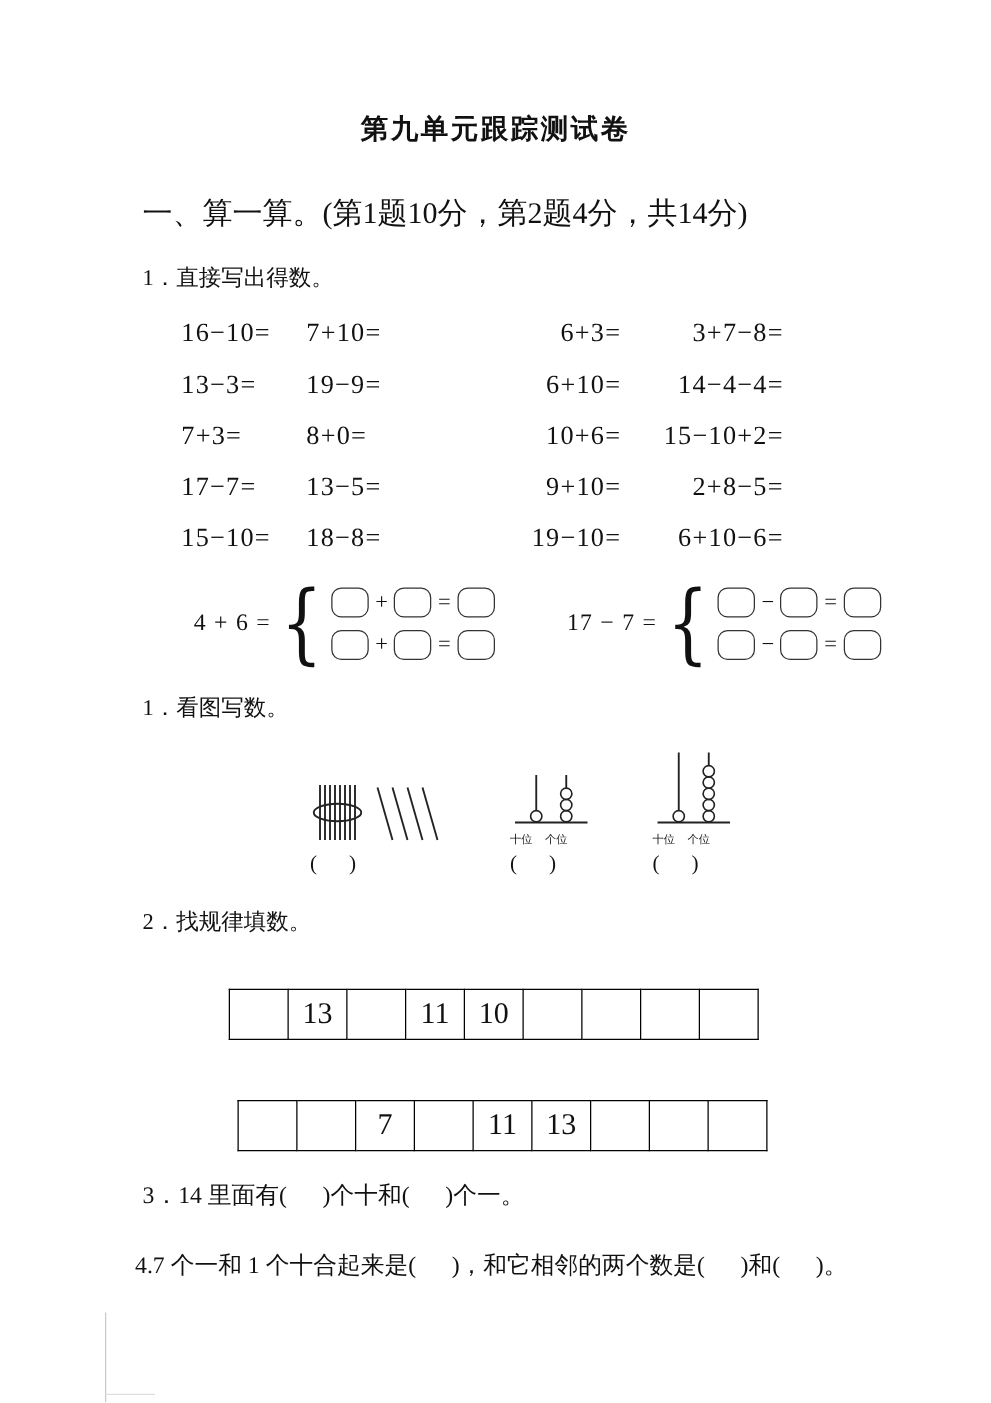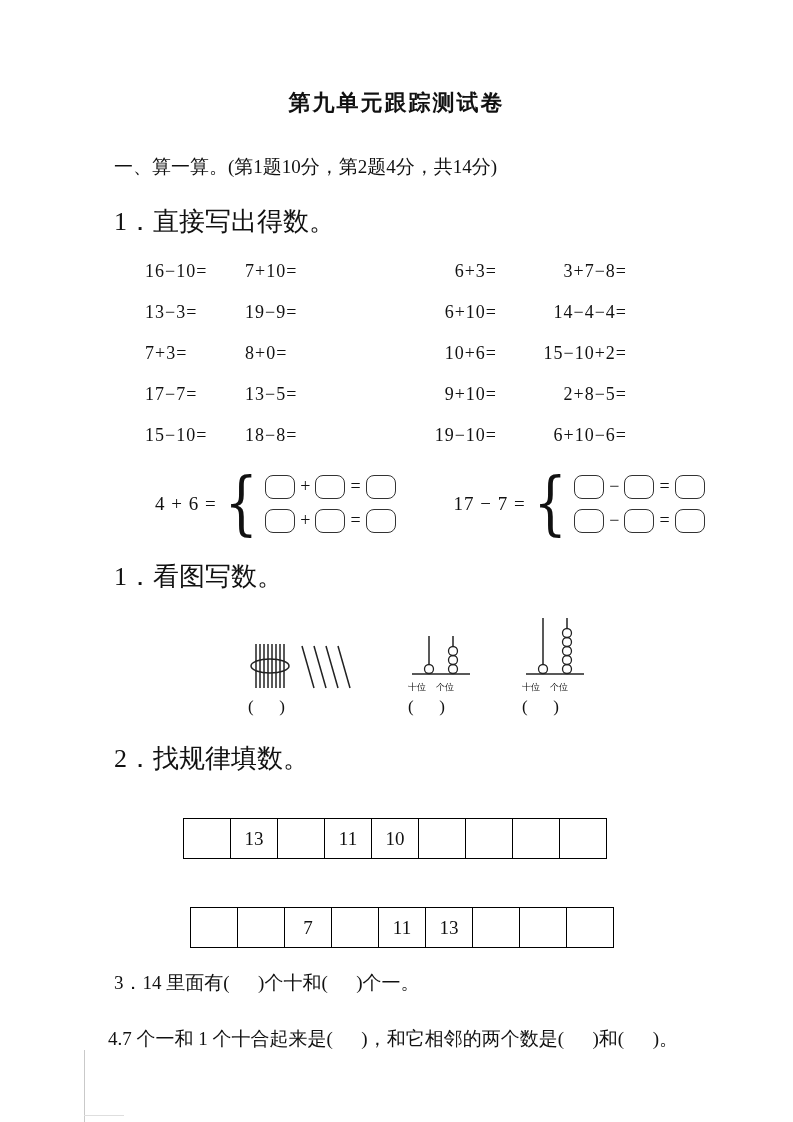--- a/index.html
+++ b/index.html
@@ -22,7 +22,7 @@
   }
 
   .sec-heading {
-    font-size: 19px;
+    font-size: 24px;
     margin: 36px 0 0 114px;
     white-space: pre-wrap;
   }

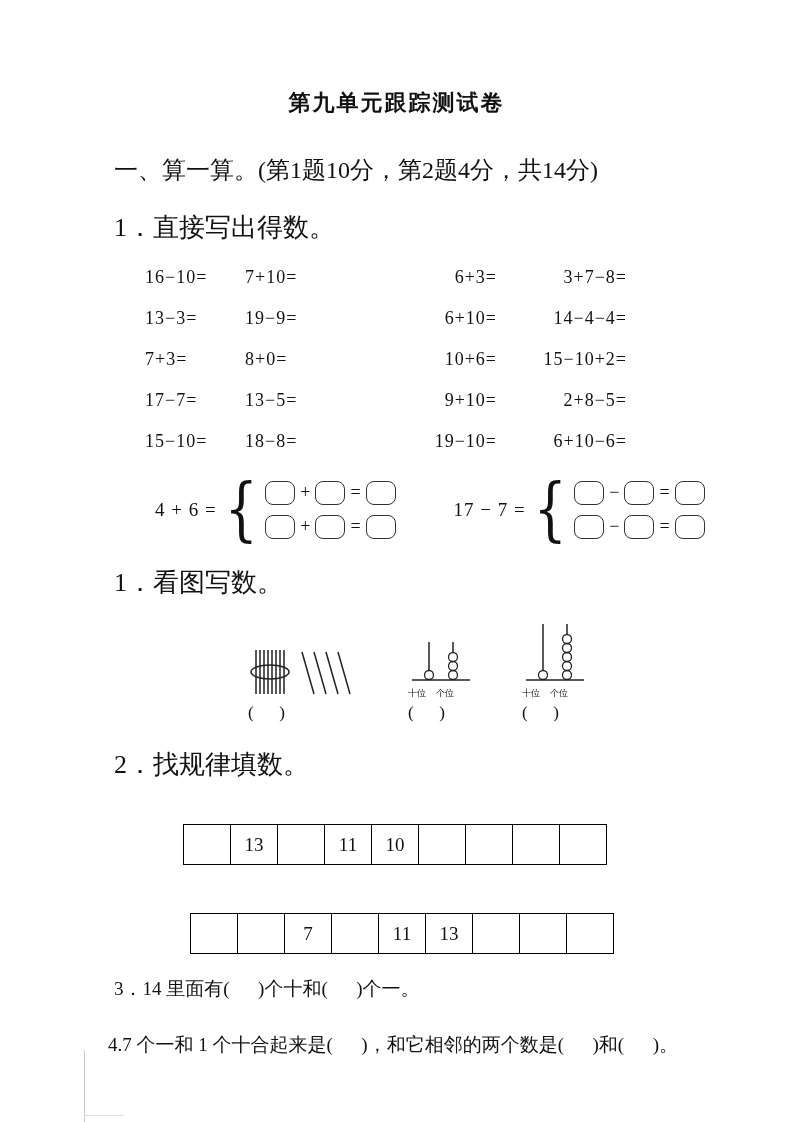--- a/index.html
+++ b/index.html
@@ -27,7 +27,7 @@
     white-space: pre-wrap;
   }
   .q-label {
-    font-size: 26px;
+    font-size: 18px;
     margin: 24px 0 0 114px;
     white-space: pre-wrap;
   }

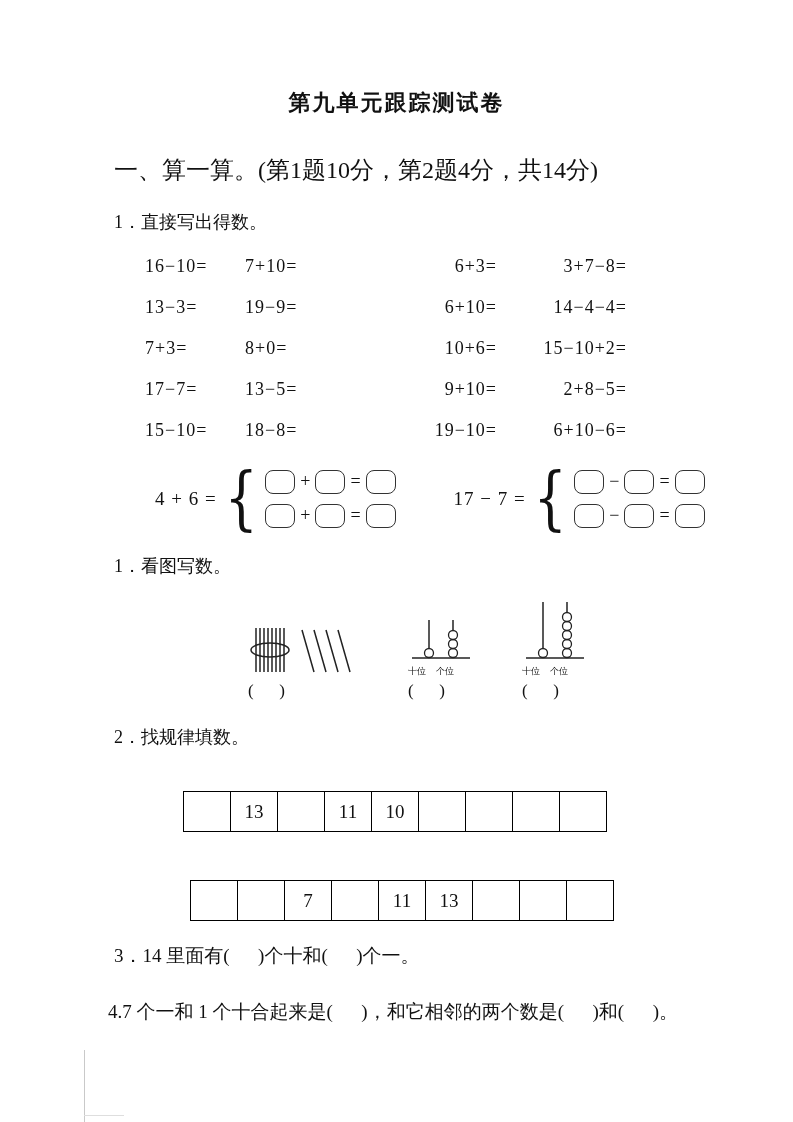--- a/index.html
+++ b/index.html
@@ -39,7 +39,7 @@
     grid-template-columns: 100px 130px 140px 130px;
     grid-auto-rows: 41px;
     align-items: center;
-    font-size: 18px;
+    font-size: 21px;
     width: 500px;
   }
   .calc-grid span { letter-spacing: 1px; }

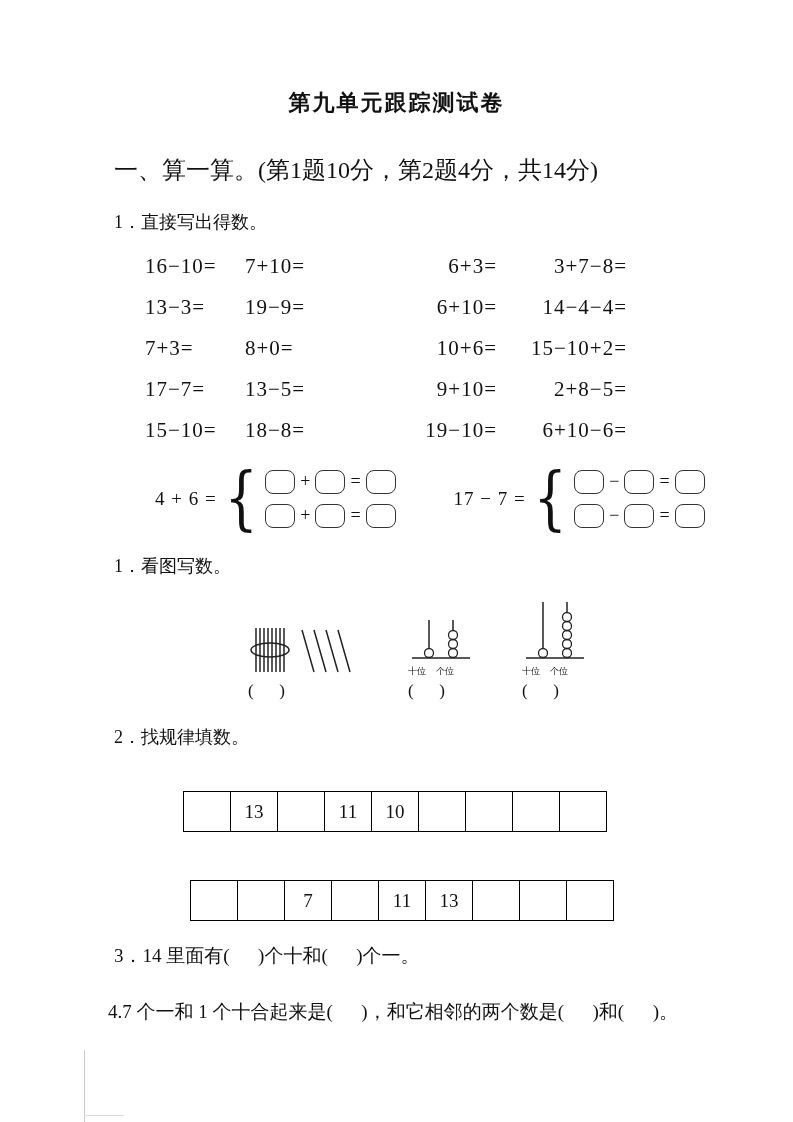--- a/index.html
+++ b/index.html
@@ -92,7 +92,7 @@
     width: 47px; height: 40px;
     border: 1.5px solid #000;
     text-align: center;
-    font-size: 19px;
+    font-size: 24px;
   }
 
   .fill-q { font-size: 19px; white-space: pre-wrap; }

